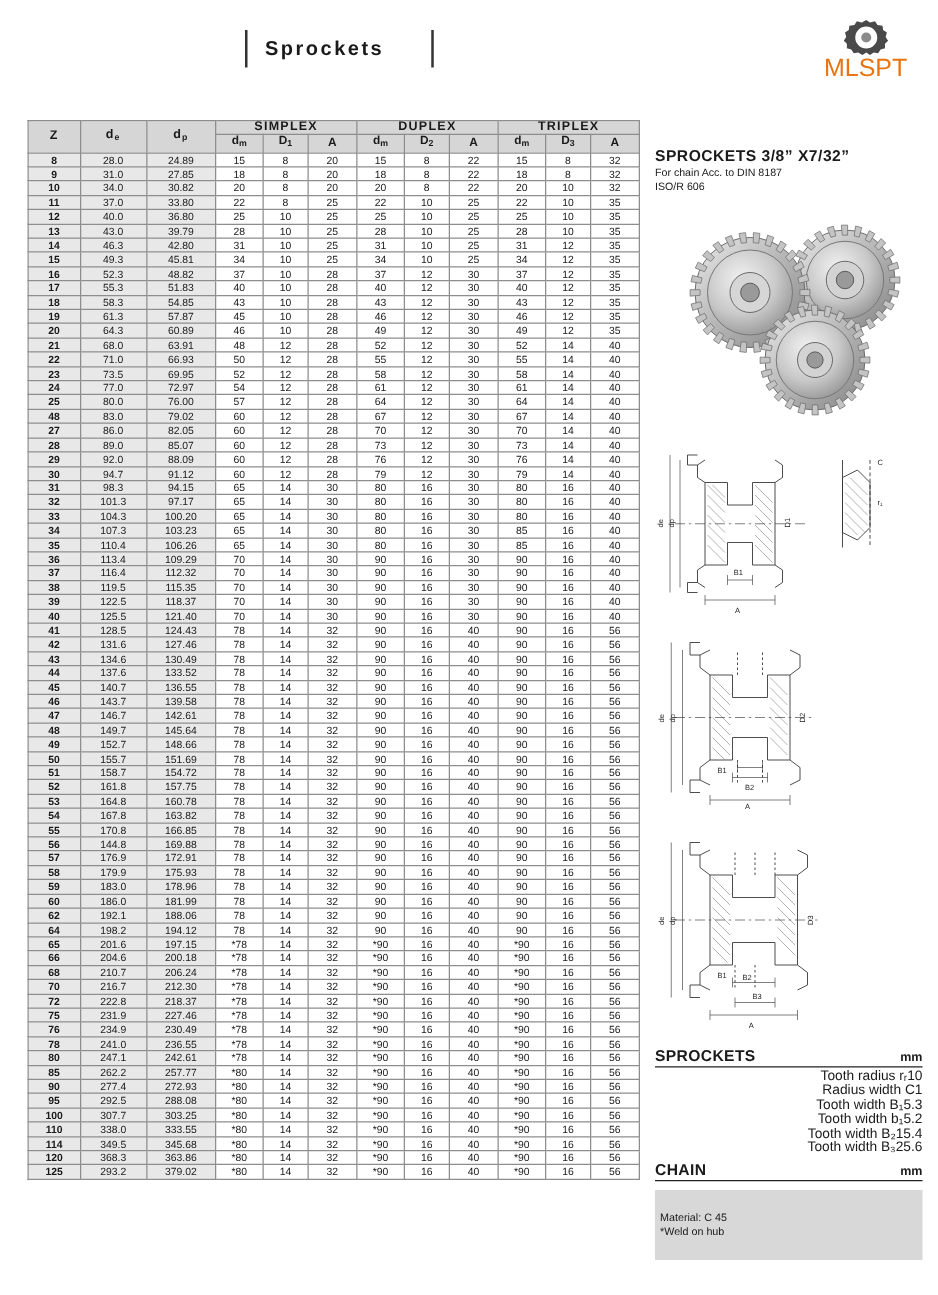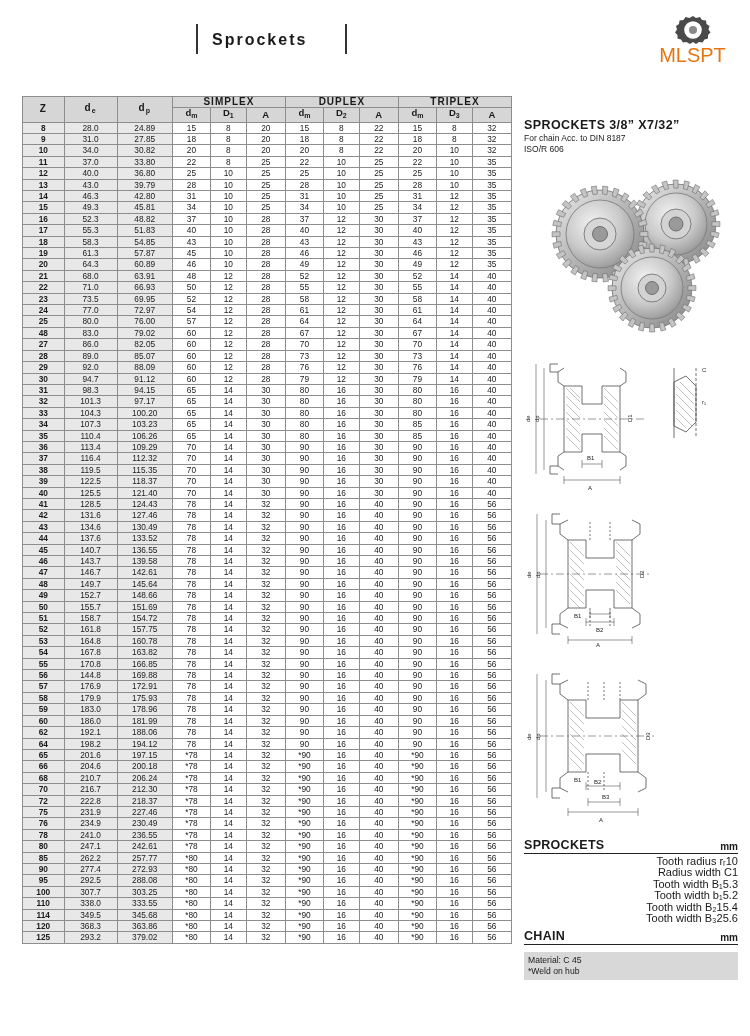--- a/index.html
+++ b/index.html
@@ -80,7 +80,7 @@
   .spec-row { display:flex; justify-content:flex-end; font-size:11px; line-height:11.4px; }
   .spec-gap { height:5px; }
   #material {
-    margin-top:7px; background:#d8d8d8; padding:3px 4px;
+    margin-top:7px; background:#d8d8d8; padding:17px 4px;
     font-size:8.6px; line-height:11px;
   }
   sub { vertical-align:-0.25em; }

